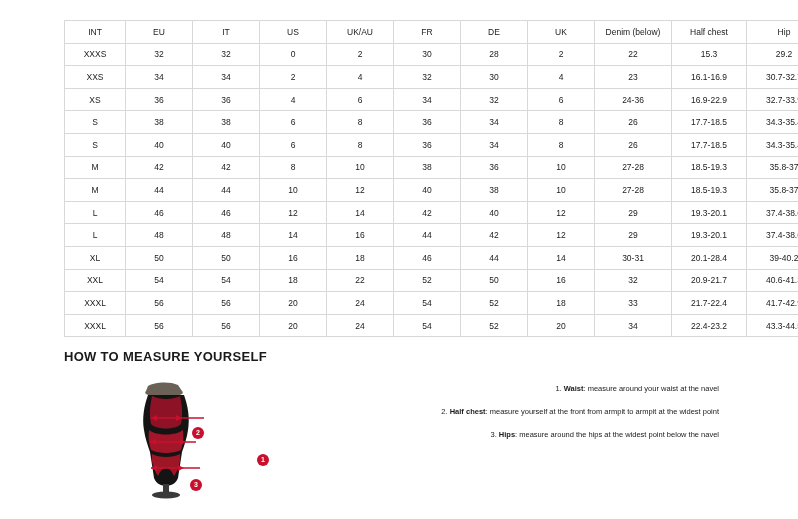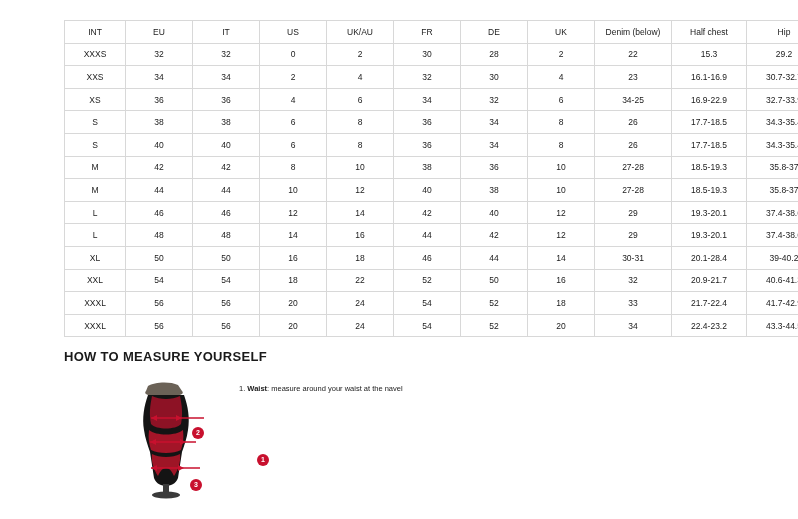--- a/index.html
+++ b/index.html
@@ -178,7 +178,7 @@
           <td>34</td>
           <td>32</td>
           <td>6</td>
-          <td>34-25</td>
+          <td>24-36</td>
           <td>16.9-22.9</td>
           <td>32.7-33.9</td>
         </tr>

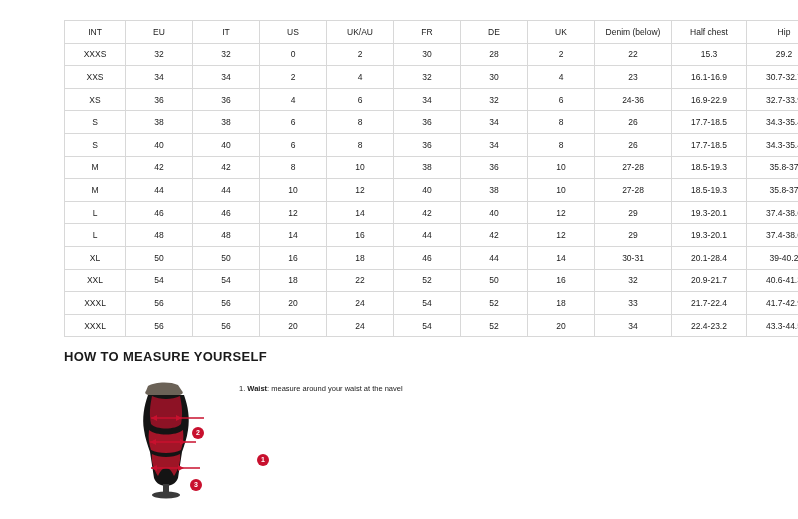--- a/index.html
+++ b/index.html
@@ -92,6 +92,7 @@
     left: 175px;
     top: 10px;
     width: 480px;
+    text-align: right;
   }
   .step {
     font-size: 7.5px;

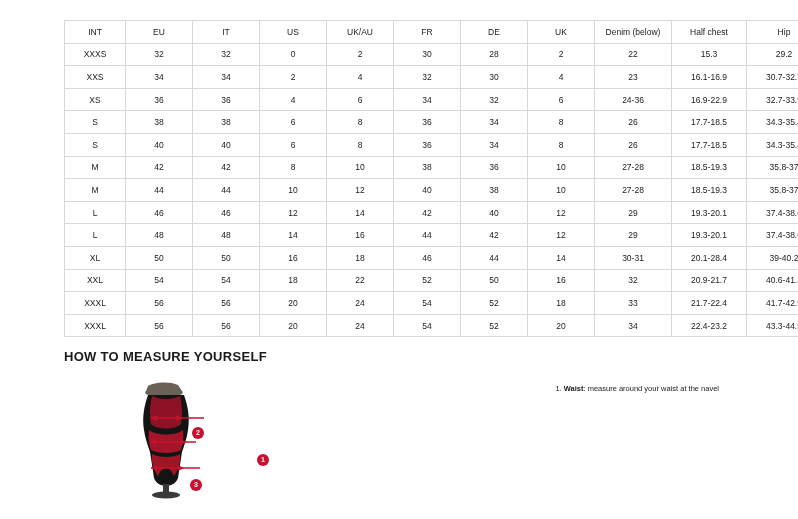--- a/index.html
+++ b/index.html
@@ -376,6 +376,10 @@
           <span class="num">1.</span>
           <b>Waist</b><span>: measure around your waist at the navel</span>
         </div>
+        <div class="step">
+          <span class="num">2.</span>
+          <b>Half chest</b><span>: measure yourself at the front from armpit to armpit at the widest point</span>
+        </div>
       </div>
 
     </div>

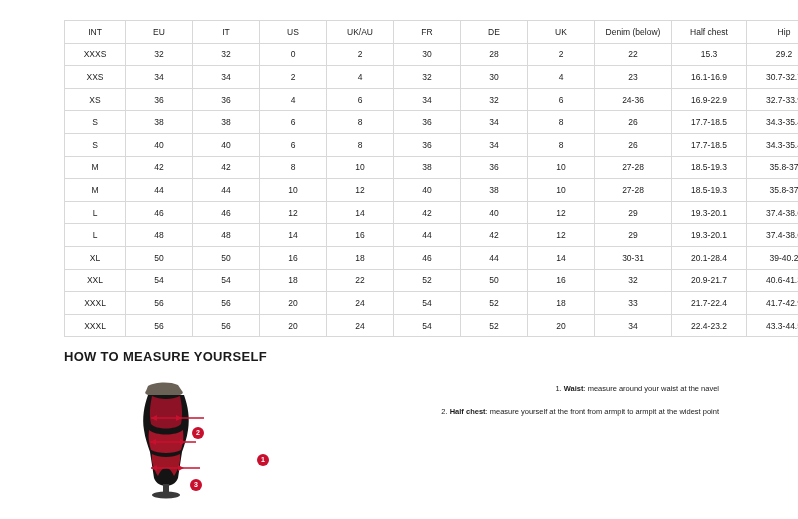--- a/index.html
+++ b/index.html
@@ -380,6 +380,10 @@
           <span class="num">2.</span>
           <b>Half chest</b><span>: measure yourself at the front from armpit to armpit at the widest point</span>
         </div>
+        <div class="step">
+          <span class="num">3.</span>
+          <b>Hips</b><span>: measure around the hips at the widest point below the navel</span>
+        </div>
       </div>
 
     </div>

